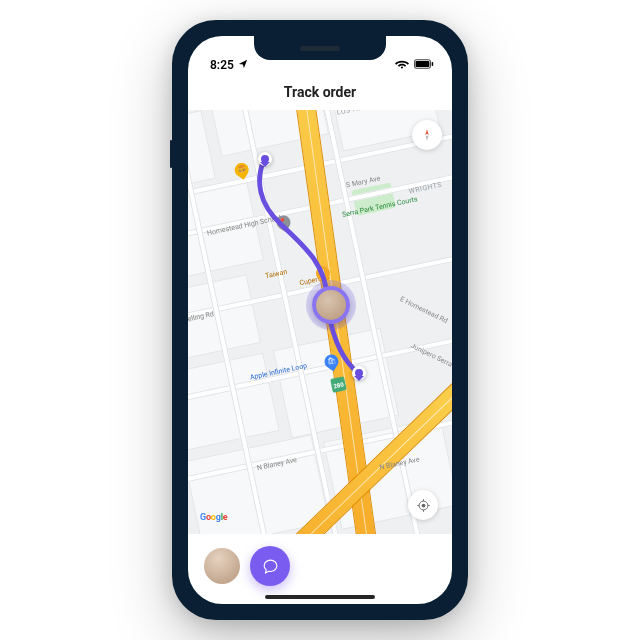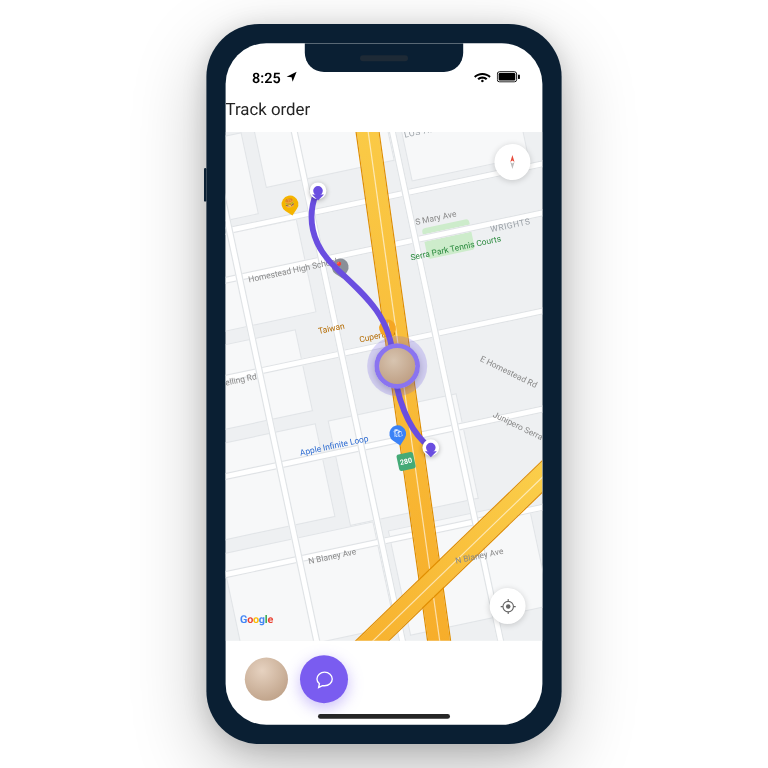--- a/index.html
+++ b/index.html
@@ -44,7 +44,7 @@
   .status-left { display:flex; align-items:center; gap:4px; }
   .status-right { display:flex; align-items:center; gap:5px; }
   .header {
-    padding: 10px 0 10px; font-size: 14px; font-weight: 400; color:#222;
+    text-align: center; padding: 10px 0 10px; font-size: 14px; font-weight: 700; color:#222;
   }
   .map {
     flex: 1; position: relative; overflow: hidden;

